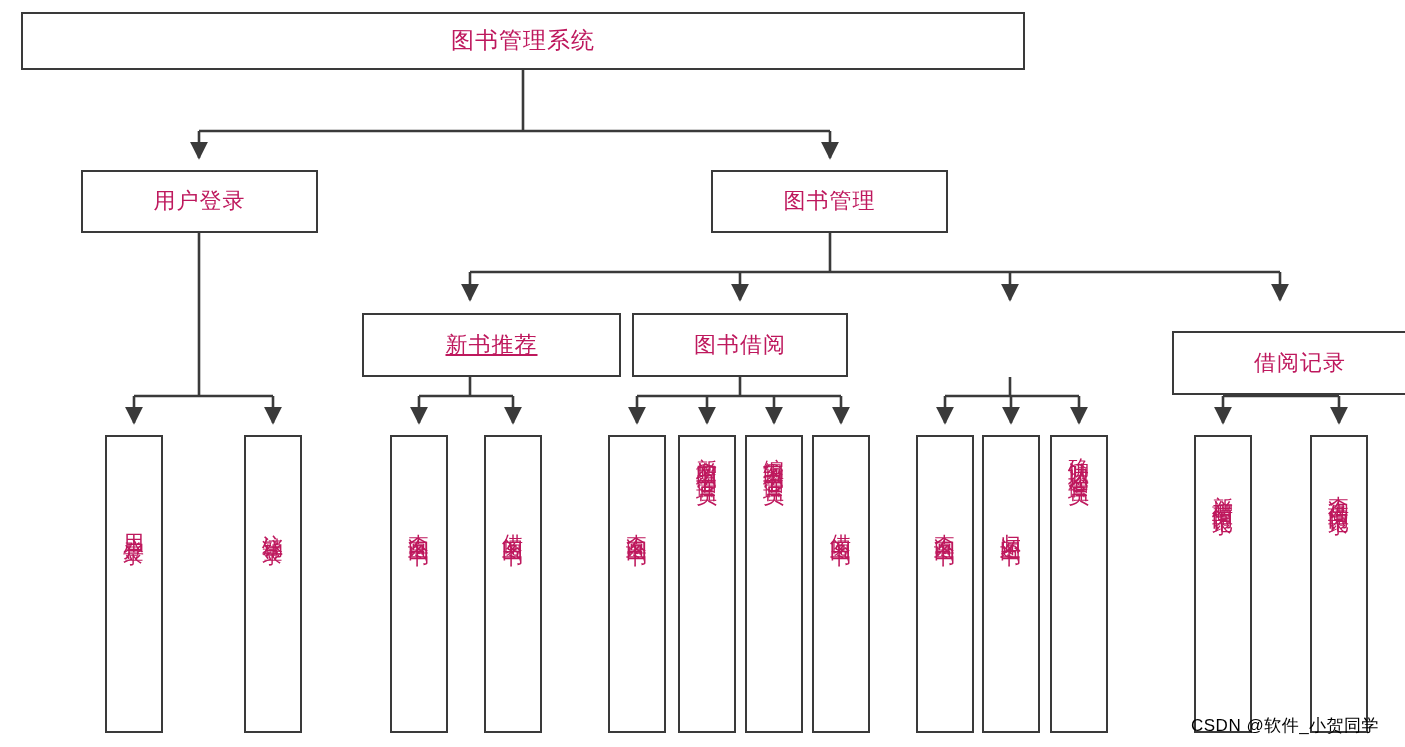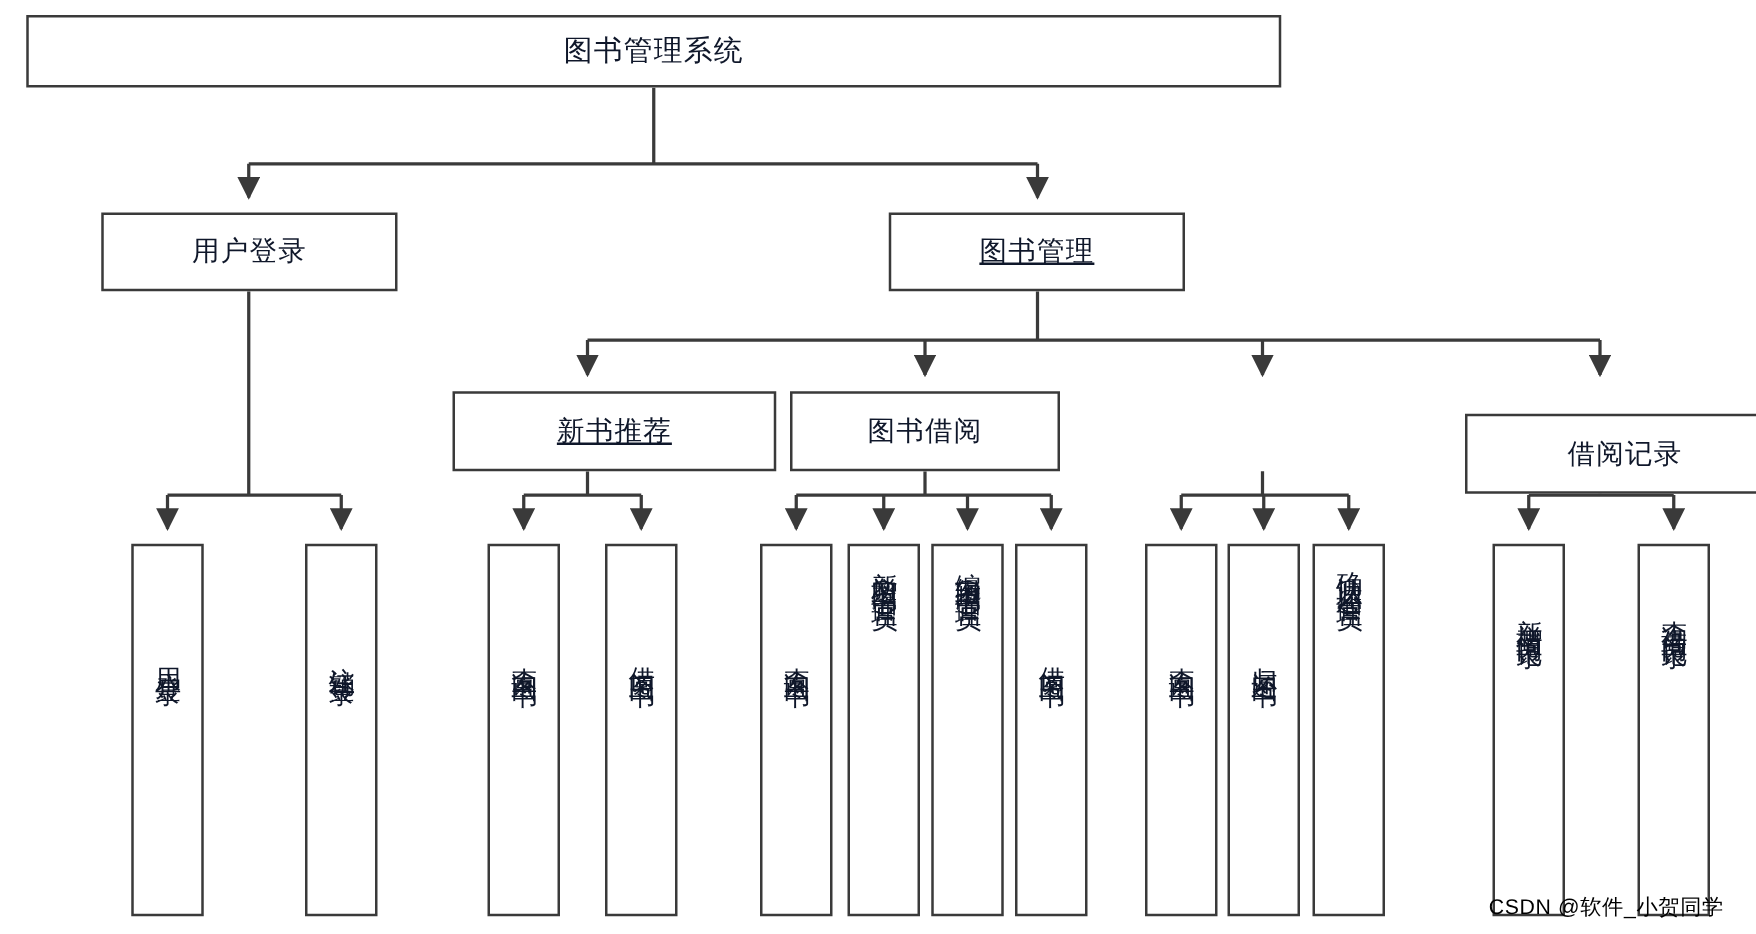--- a/index.html
+++ b/index.html
@@ -33,7 +33,7 @@
     display: flex;
     align-items: center;
     justify-content: center;
-    color: #0f172a;
+    color: #be185d;
   }
   .node .label {
     text-align: center;

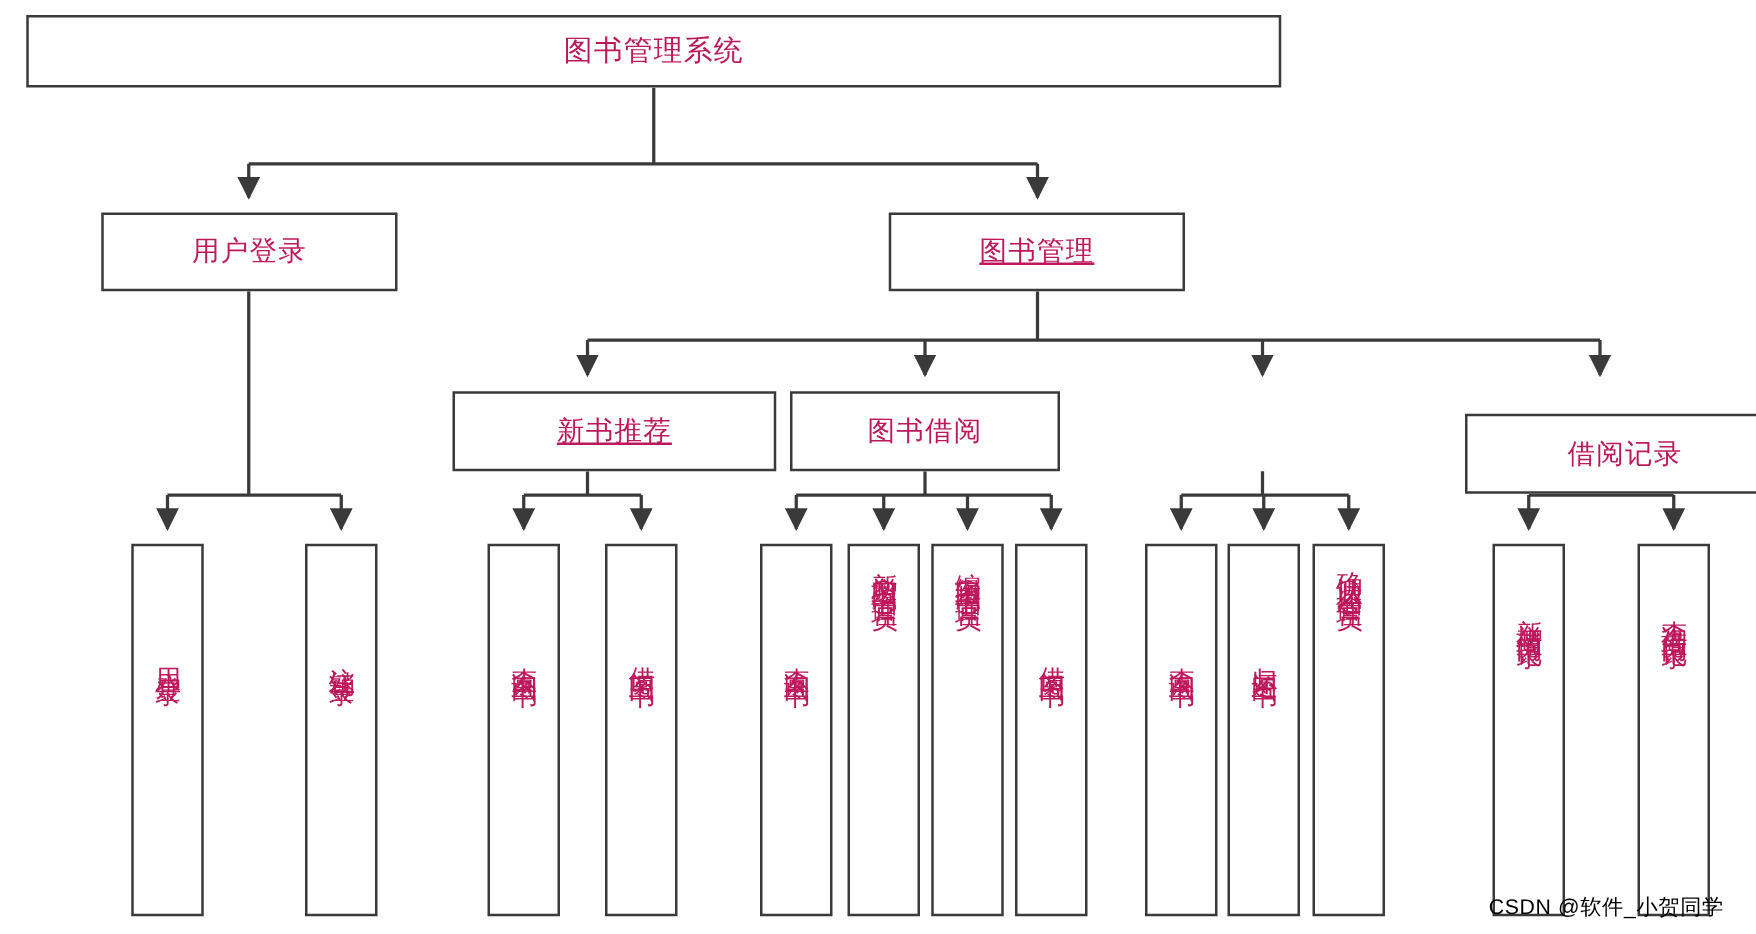--- a/index.html
+++ b/index.html
@@ -133,7 +133,7 @@
   <div class="node horiz" style="left:81px; top:170px; width:237px; height:63px;">
     <span class="label">用户登录</span>
   </div>
-  <div class="node horiz" style="left:711px; top:170px; width:237px; height:63px;text-decoration:underline;">
+  <div class="node horiz" style="left:711px; top:170px; width:237px; height:63px;">
     <span class="label">图书管理</span>
   </div>
 

